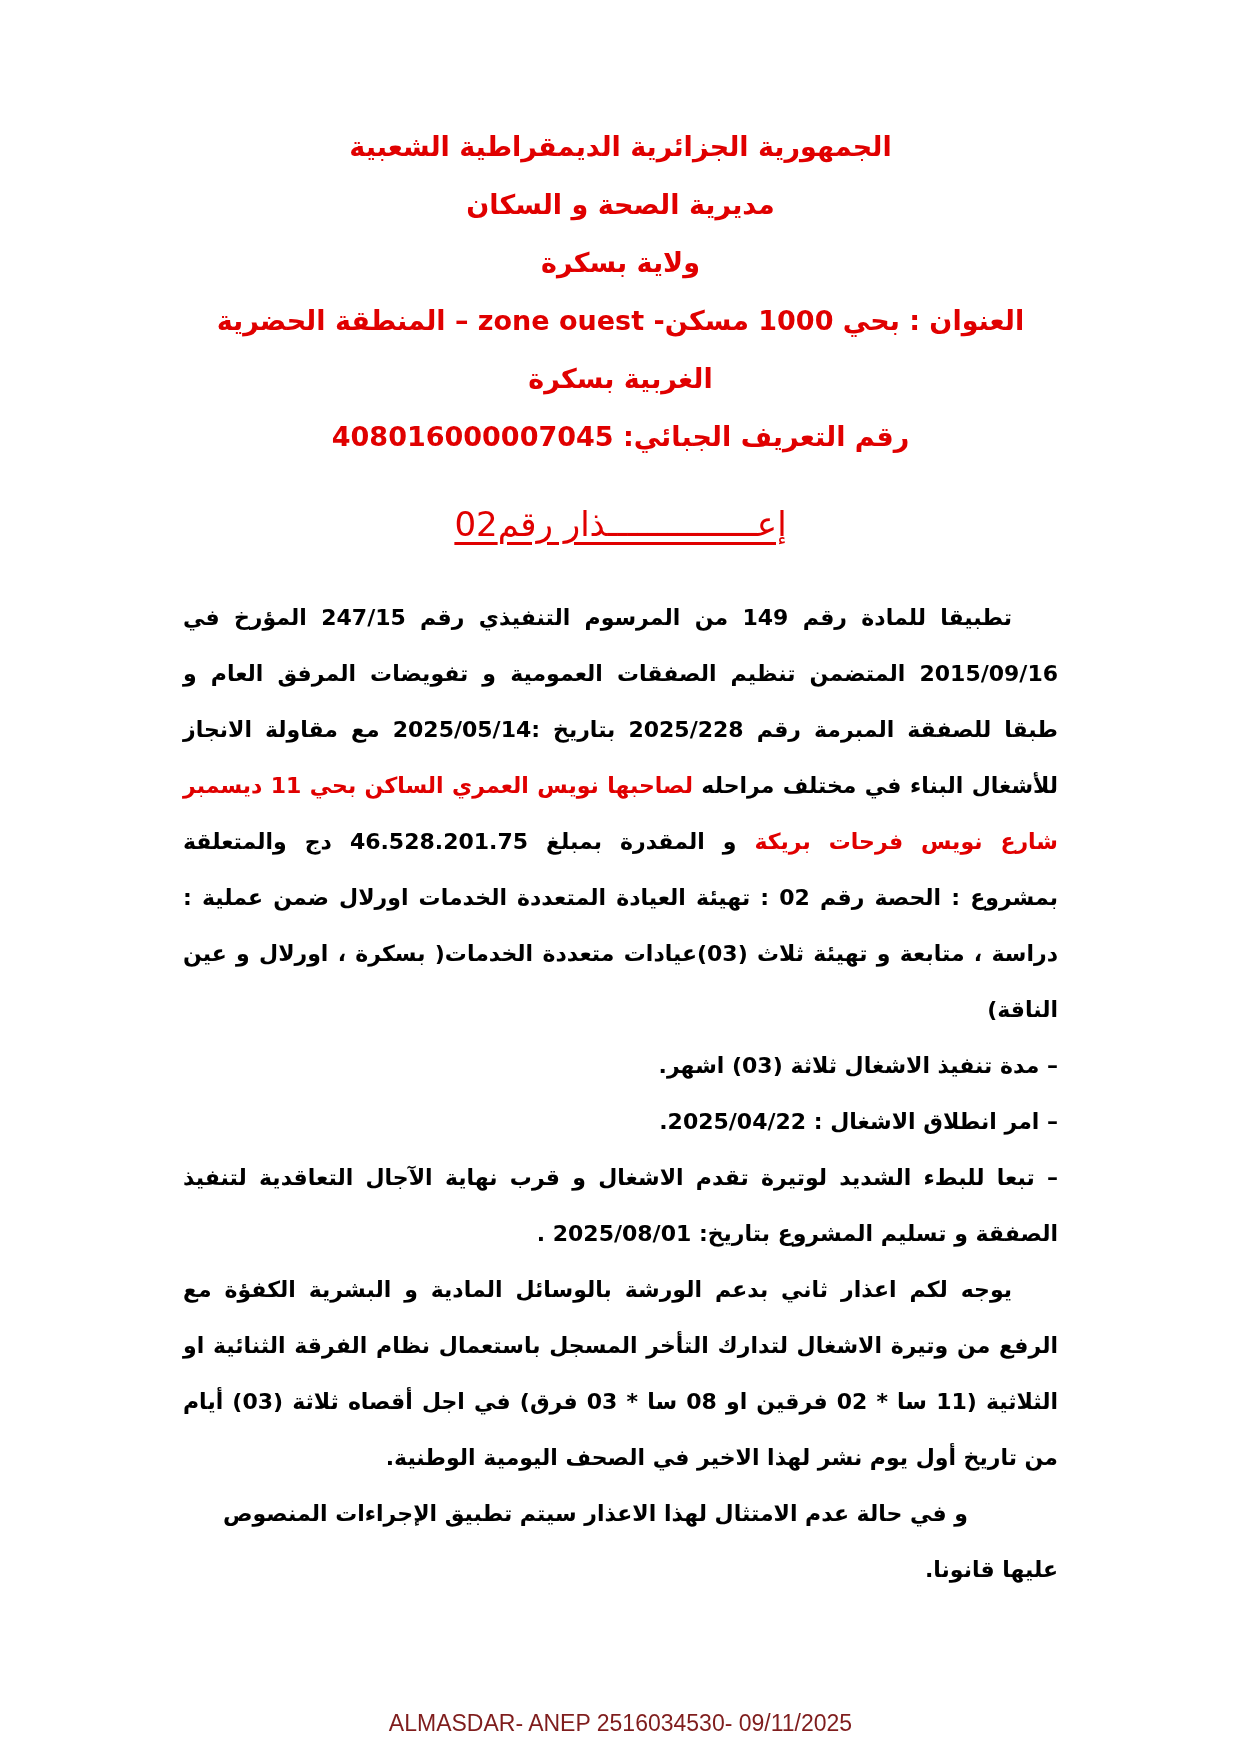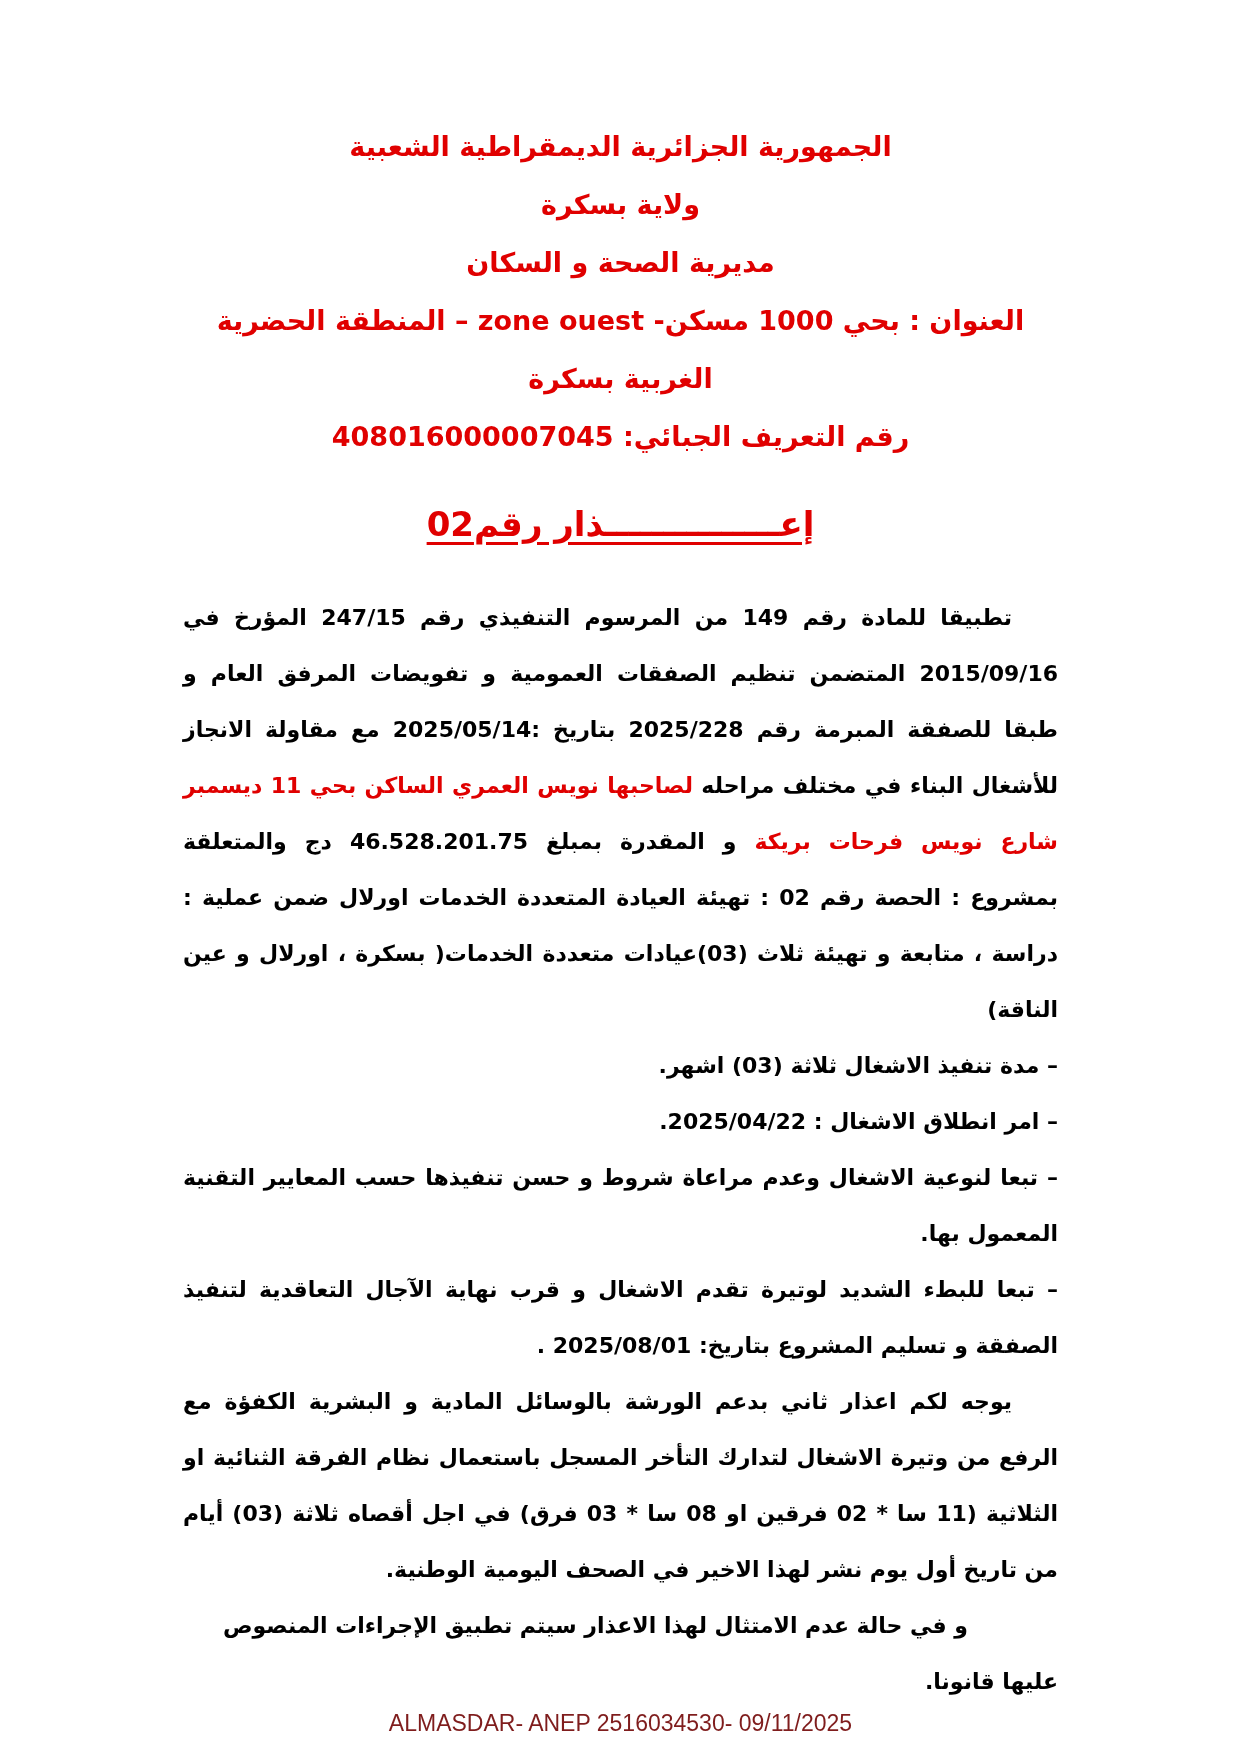--- a/index.html
+++ b/index.html
@@ -75,8 +75,8 @@
 
     <header class="doc-header">
       <p class="hline red">الجمهورية الجزائرية الديمقراطية الشعبية</p>
+      <p class="hline red">مديرية الصحة و السكان</p>
       <p class="hline red">ولاية بسكرة</p>
-      <p class="hline red">مديرية الصحة و السكان</p>
       <p class="hline red">العنوان : بحي 1000 مسكن- zone ouest – المنطقة الحضرية الغربية بسكرة</p>
       <p class="hline red">رقم التعريف الجبائي: 408016000007045</p>
       <h1 class="doc-title red">إعـــــــــــــــذار رقم02</h1>

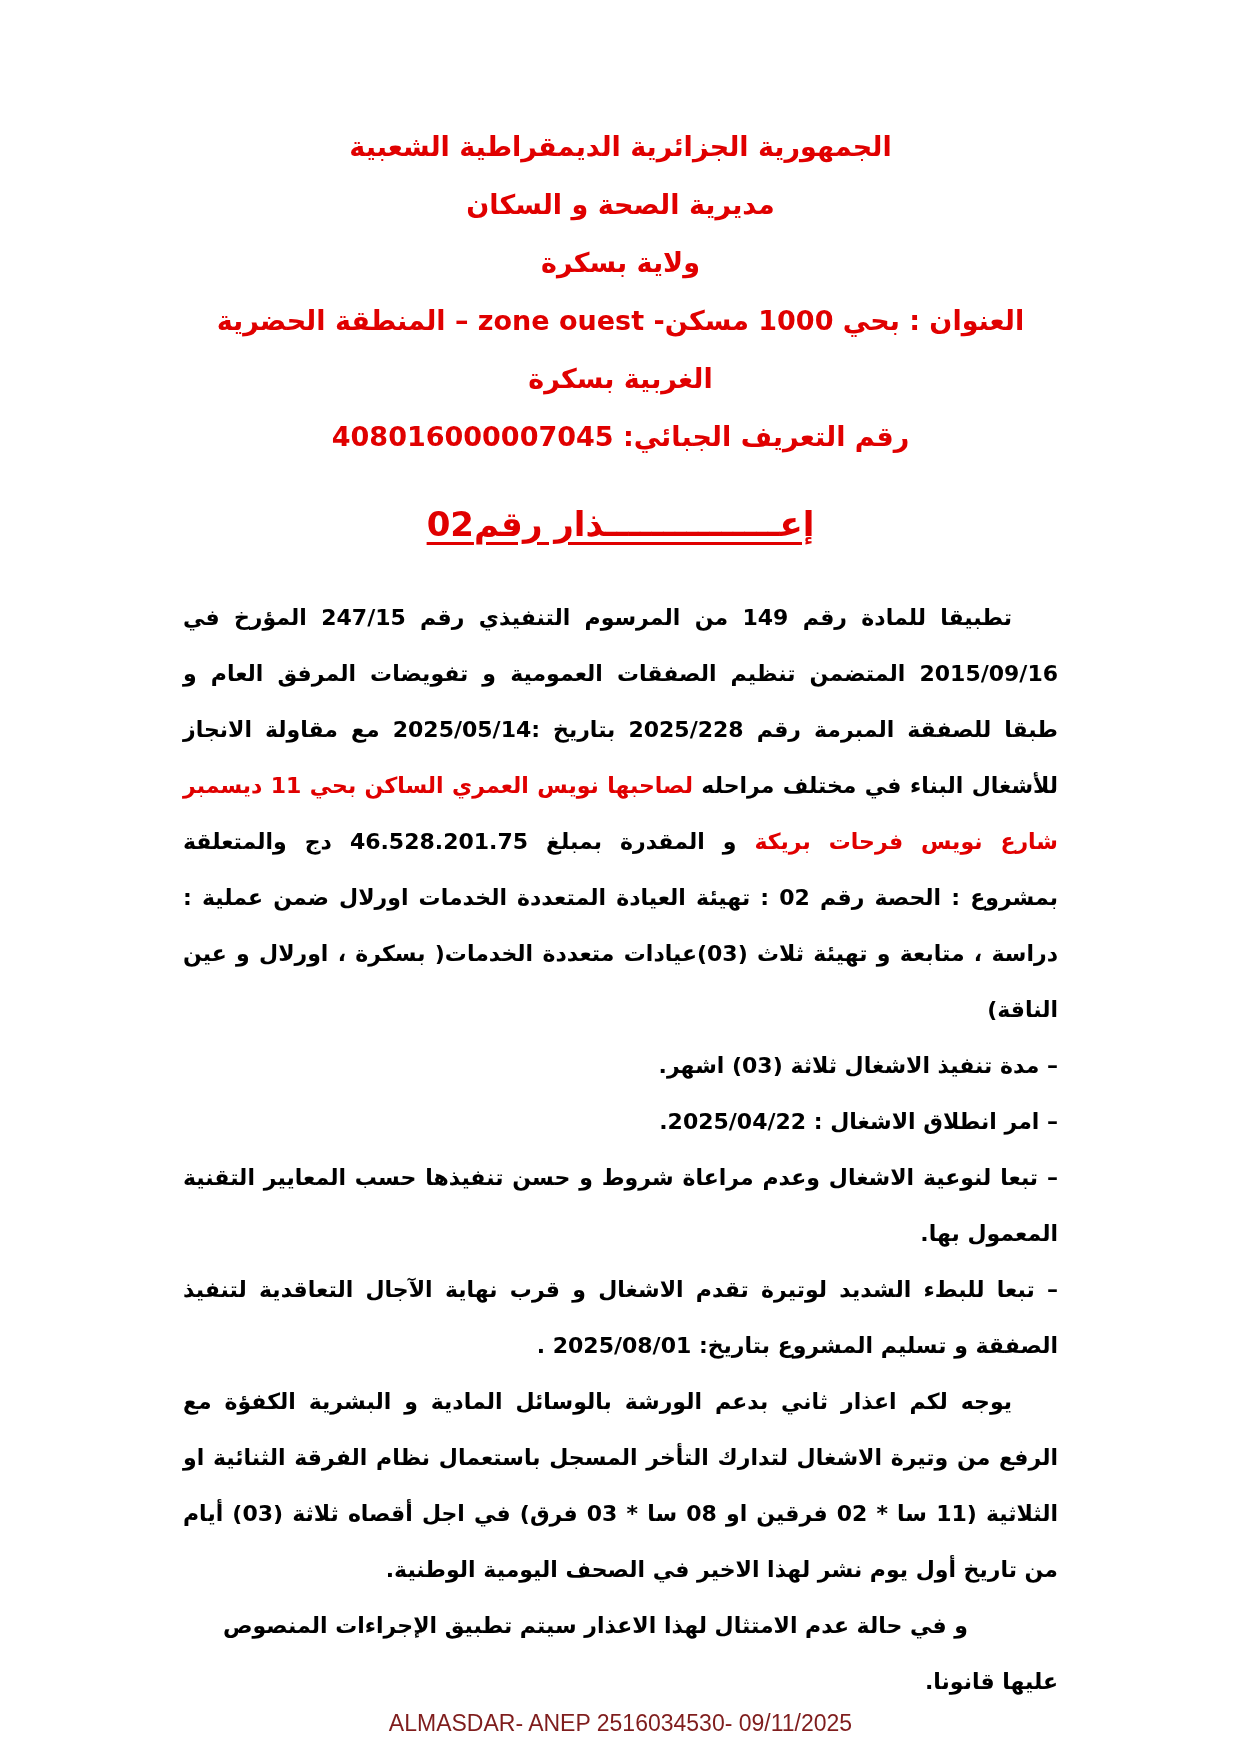--- a/index.html
+++ b/index.html
@@ -36,7 +36,7 @@
     margin: 36px 0 0 0;
     font-size: 34px;
     line-height: 44px;
-    font-weight: bold;
+    font-weight: normal;
     text-align: center;
     text-decoration: underline;
     text-underline-offset: 6px;

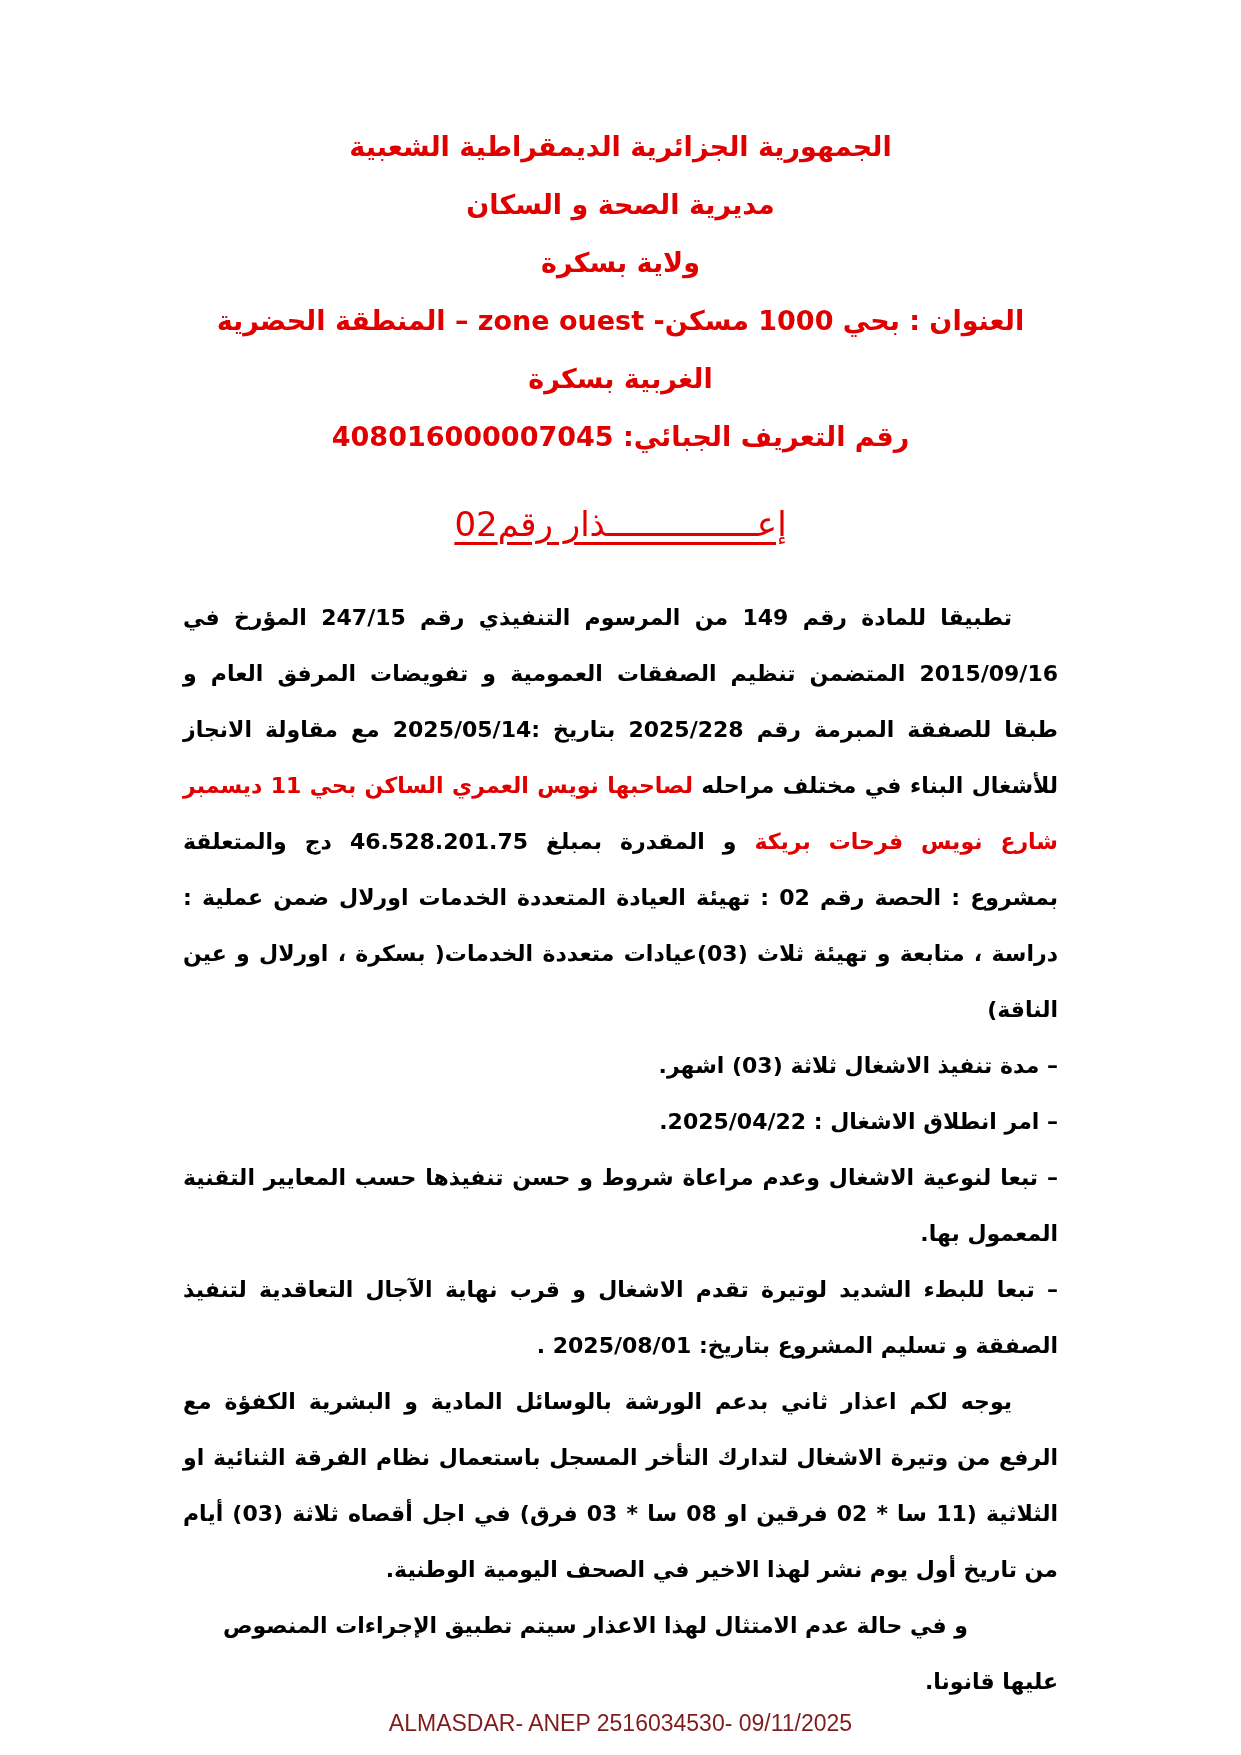--- a/index.html
+++ b/index.html
@@ -91,7 +91,6 @@
 
       <p class="para right">– مدة تنفيذ الاشغال ثلاثة (03) اشهر.</p>
       <p class="para right">– امر انطلاق الاشغال : 2025/04/22.</p>
-      <p class="para">– تبعا لنوعية الاشغال وعدم مراعاة شروط و حسن تنفيذها حسب المعايير التقنية المعمول بها.</p>
       <p class="para">– تبعا للبطء الشديد لوتيرة تقدم الاشغال و قرب نهاية الآجال التعاقدية لتنفيذ الصفقة و تسليم المشروع بتاريخ: 2025/08/01  .</p>
 
       <p class="para indent-lg">يوجه لكم اعذار ثاني بدعم الورشة بالوسائل المادية و البشرية الكفؤة  مع الرفع من وتيرة الاشغال لتدارك التأخر المسجل باستعمال نظام الفرقة الثنائية او الثلاثية (11 سا * 02 فرقين او 08 سا *  03 فرق) في اجل أقصاه ثلاثة (03) أيام من تاريخ أول يوم نشر لهذا الاخير في الصحف اليومية الوطنية.</p>

